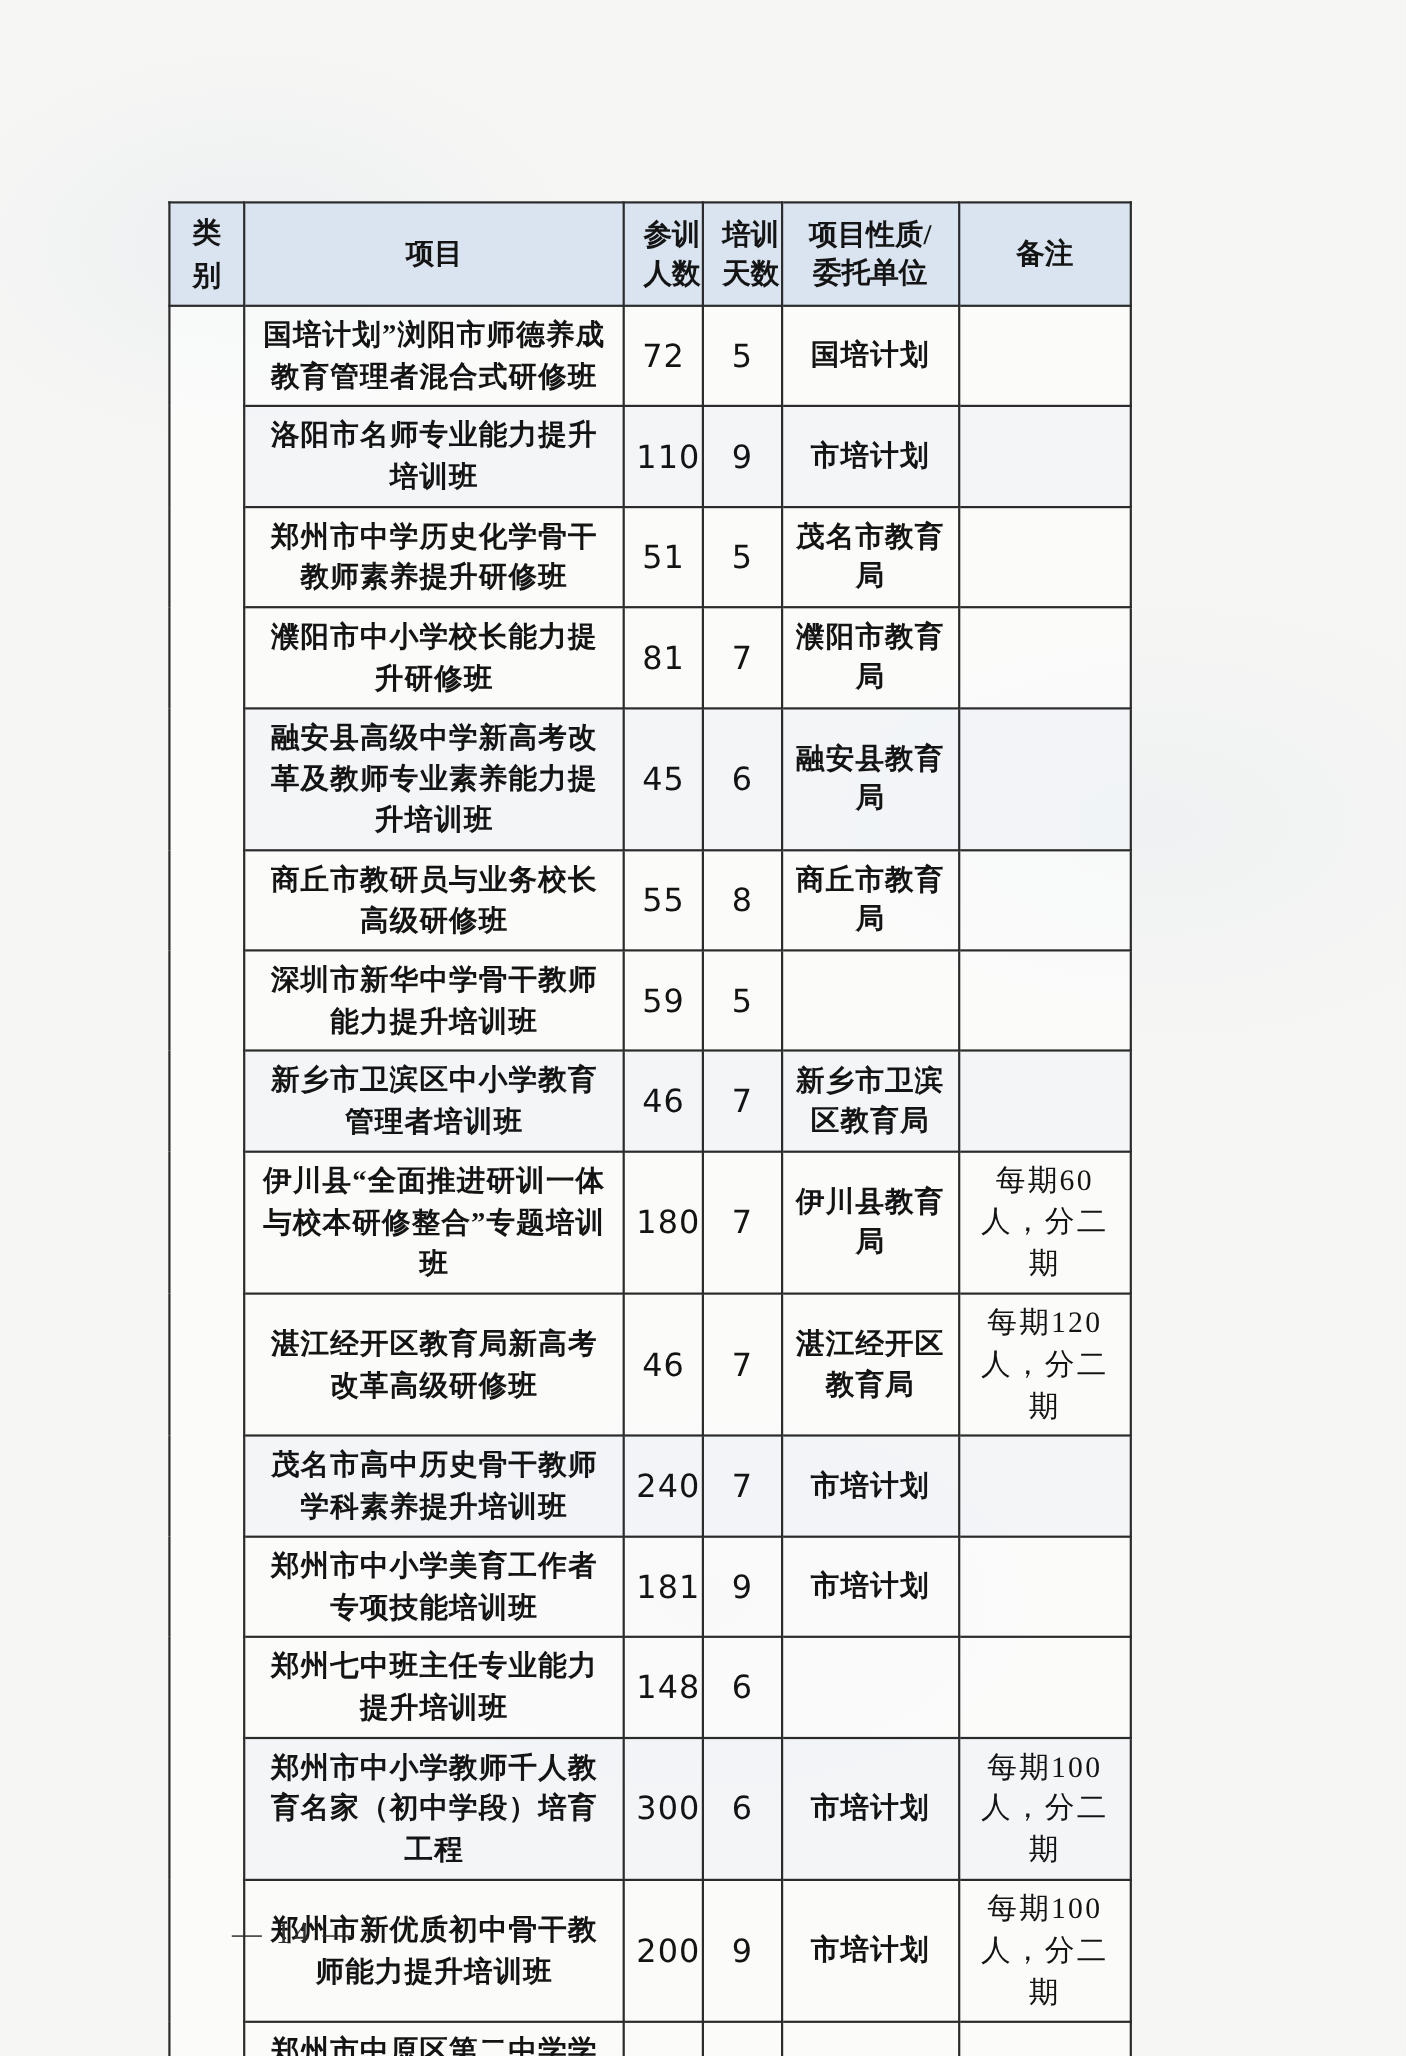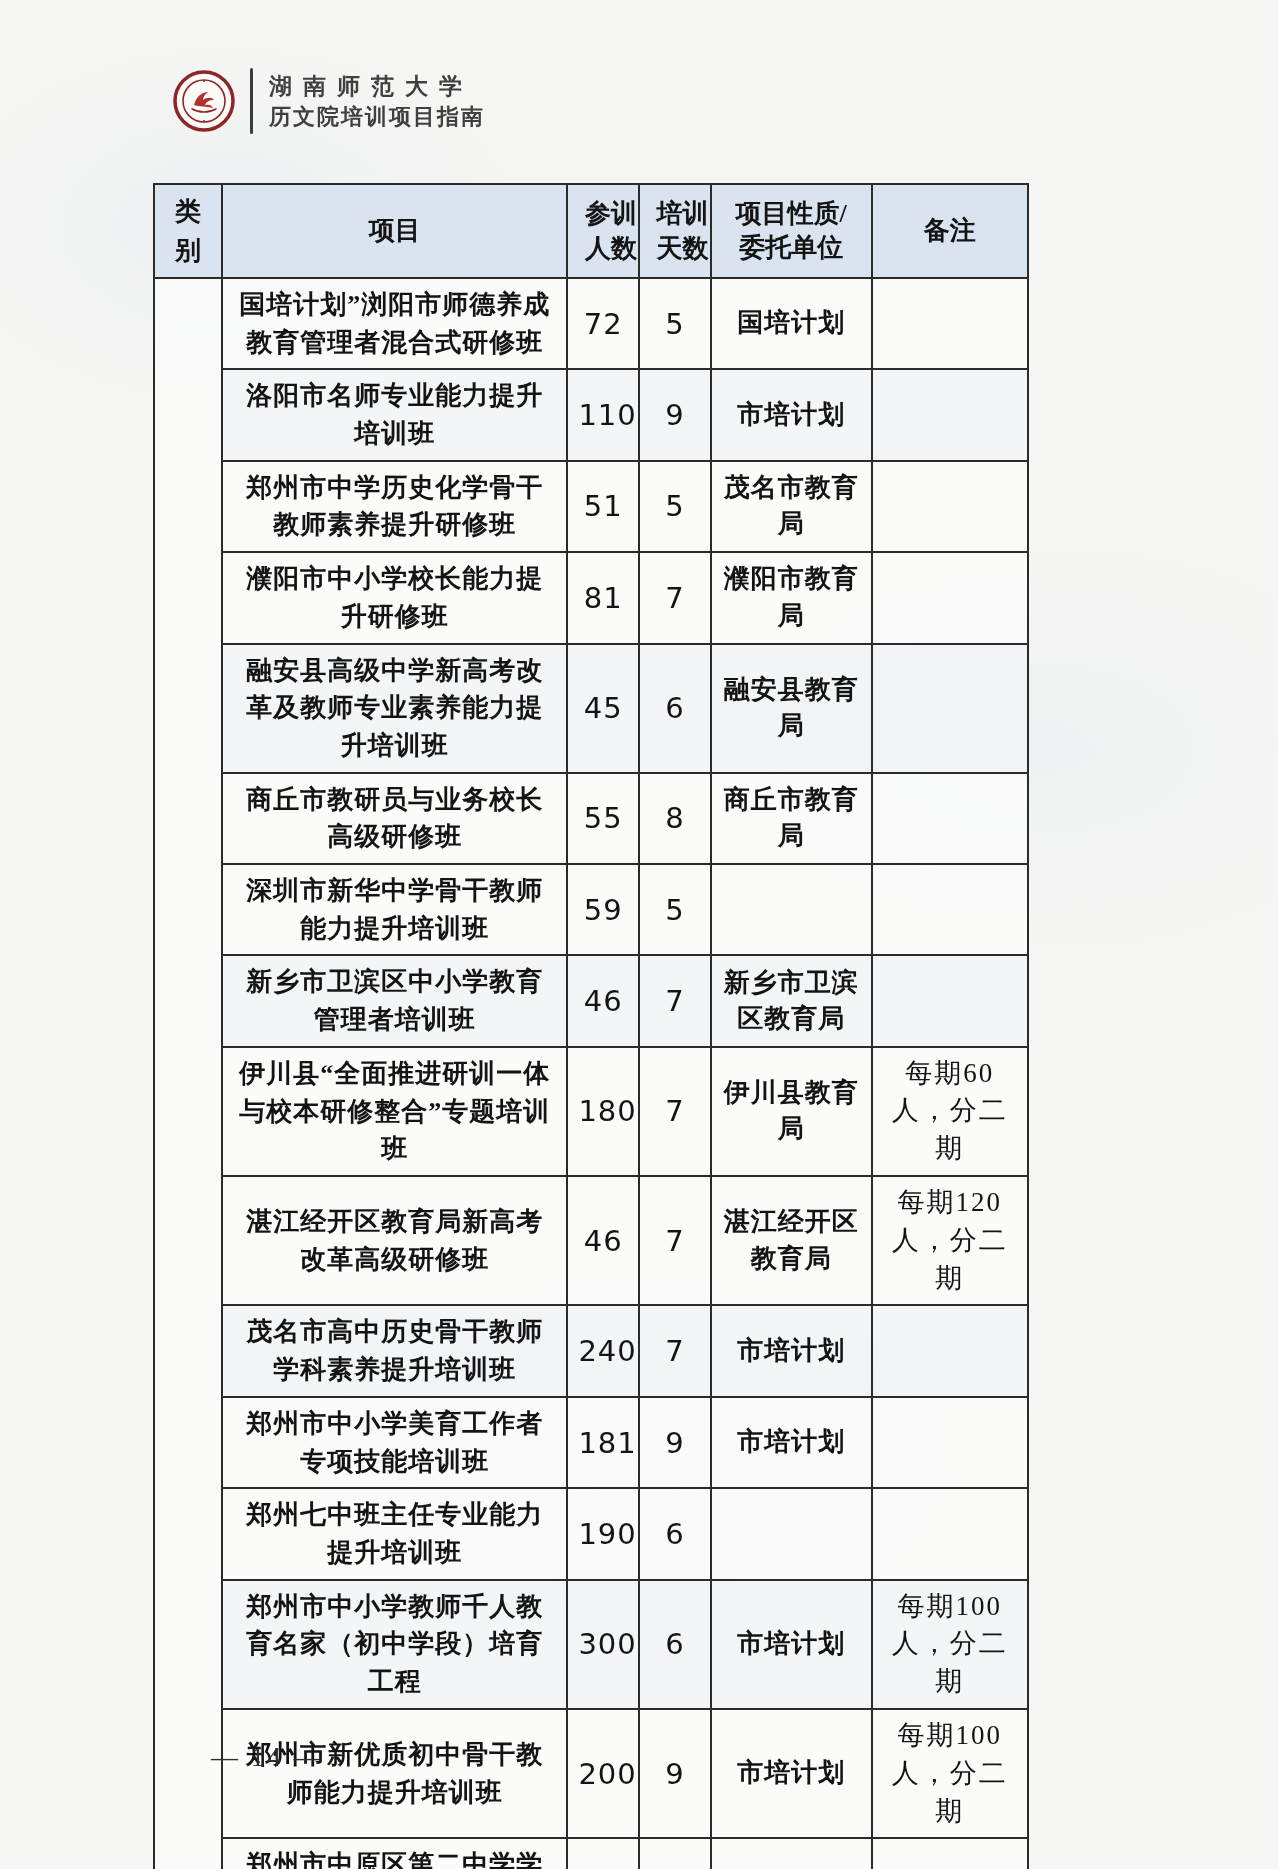--- a/index.html
+++ b/index.html
@@ -91,21 +91,6 @@
 
 <div class="page">
 
-  <div class="doc-header">
-    <svg class="seal" viewBox="0 0 64 64" aria-hidden="true">
-      <circle cx="32" cy="32" r="29" fill="#fdfbf8" stroke="#8d2626" stroke-width="3.5"></circle>
-      <circle cx="32" cy="32" r="21" fill="none" stroke="#8d2626" stroke-width="1.6"></circle>
-      <path d="M22 36c2-8 8-13 14-13-3 2-5 5-5 8 4-3 9-3 11 0-5 0-8 2-9 5 3-1 7 0 8 3-6-2-14-1-19-3z" fill="#b03030"></path>
-      <path d="M20 40c7 4 17 4 24 0" fill="none" stroke="#8d2626" stroke-width="1.6" stroke-linecap="round"></path>
-      <circle cx="32" cy="12" r="1" fill="#8d2626"></circle>
-      <circle cx="32" cy="52" r="1" fill="#8d2626"></circle>
-    </svg>
-    <div class="header-divider"></div>
-    <div class="header-titles">
-      <div class="org-name">湖南师范大学</div>
-      <div class="doc-title">历文院培训项目指南</div>
-    </div>
-  </div>
 
   <table class="training-table">
     <colgroup>

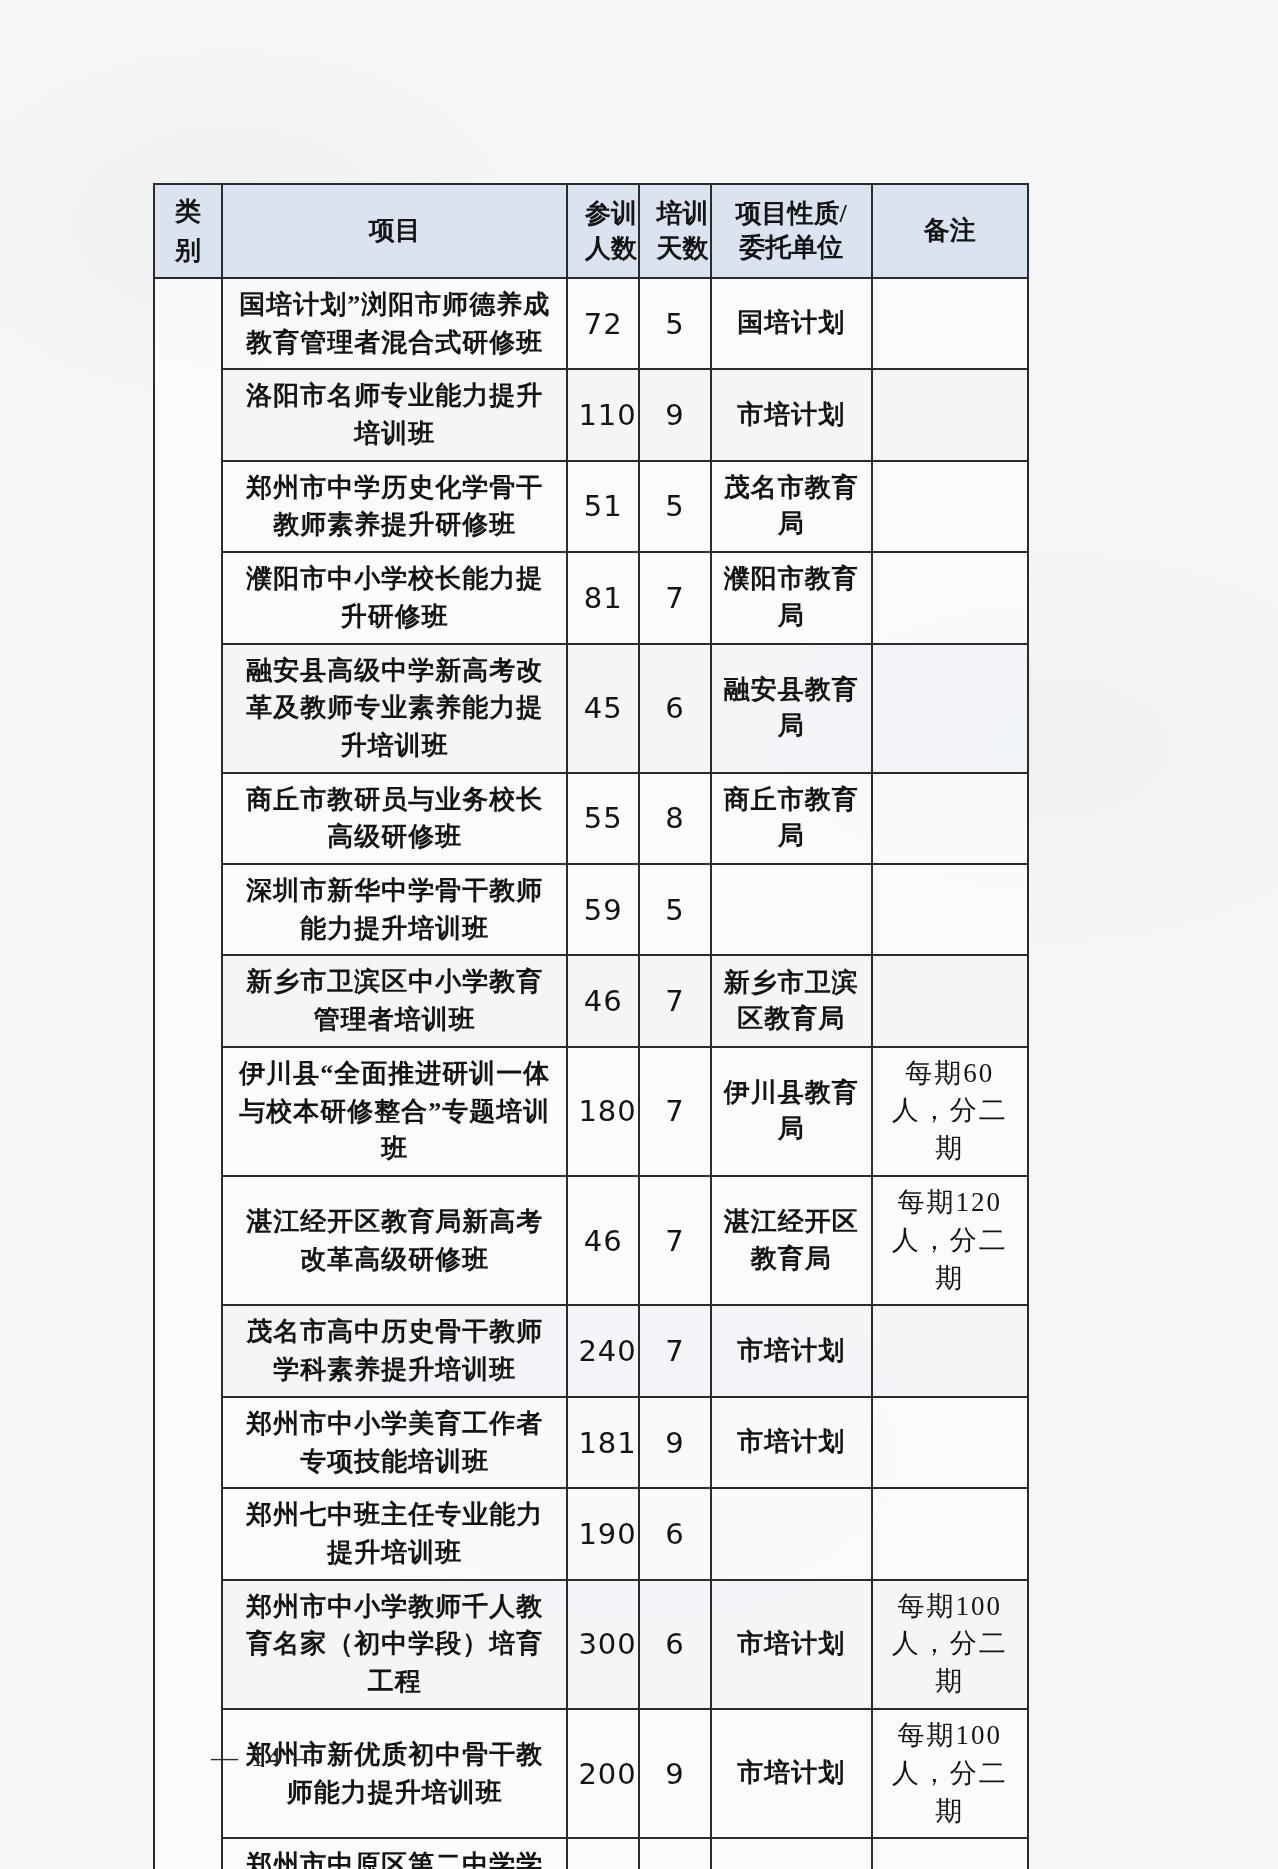--- a/index.html
+++ b/index.html
@@ -199,7 +199,7 @@
         </tr>
         <tr>
           <td class="proj-cell">郑州七中班主任专业能力提升培训班</td>
-          <td class="num-cell">190</td>
+          <td class="num-cell">148</td>
           <td class="num-cell">6</td>
           <td class="nature-cell"></td>
           <td class="remark-cell"></td>

